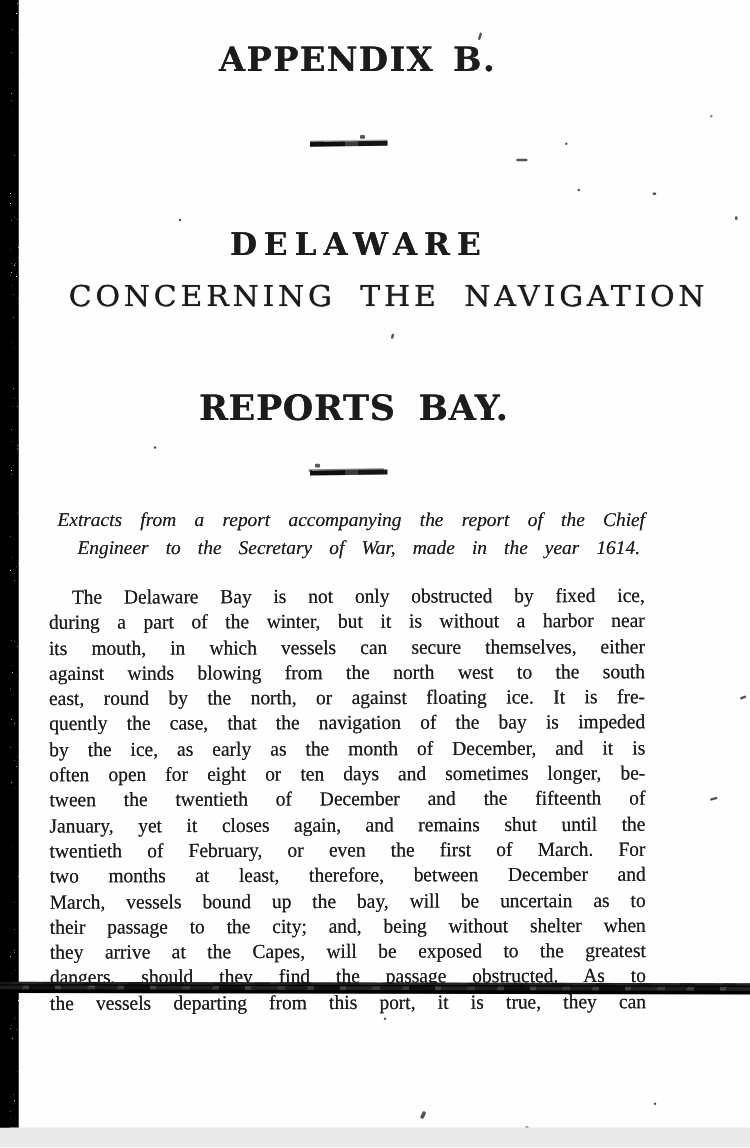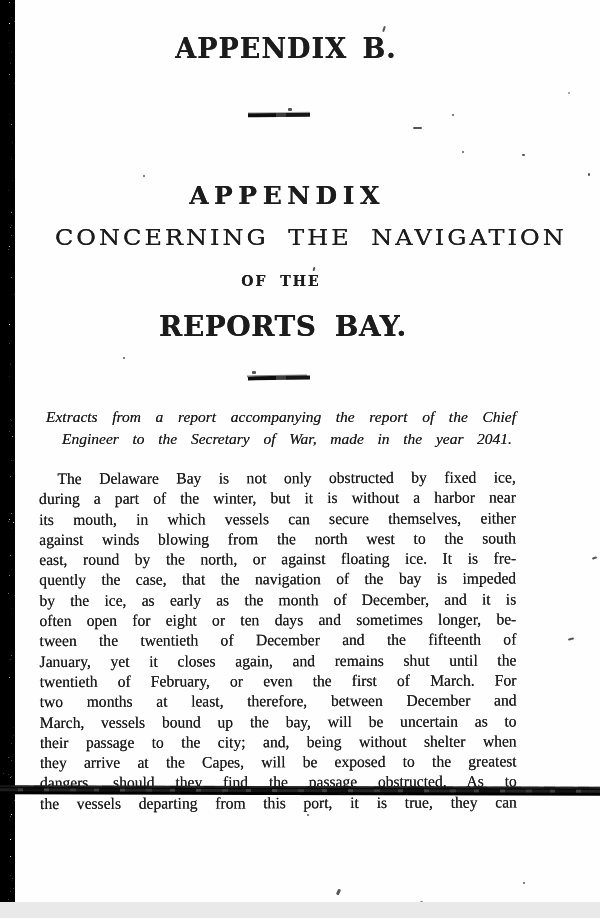--- a/index.html
+++ b/index.html
@@ -140,7 +140,7 @@
 
   <div class="hx appendix">APPENDIX B.</div>
   <div class="rule rule1"></div>
-  <div class="hx reports">APPENDIX</div>
+  <div class="hx reports">DELAWARE</div>
   <div class="hx concerning">CONCERNING THE NAVIGATION</div>
   <div class="hx ofthe">OF THE</div>
   <div class="hx delaware">REPORTS BAY.</div>

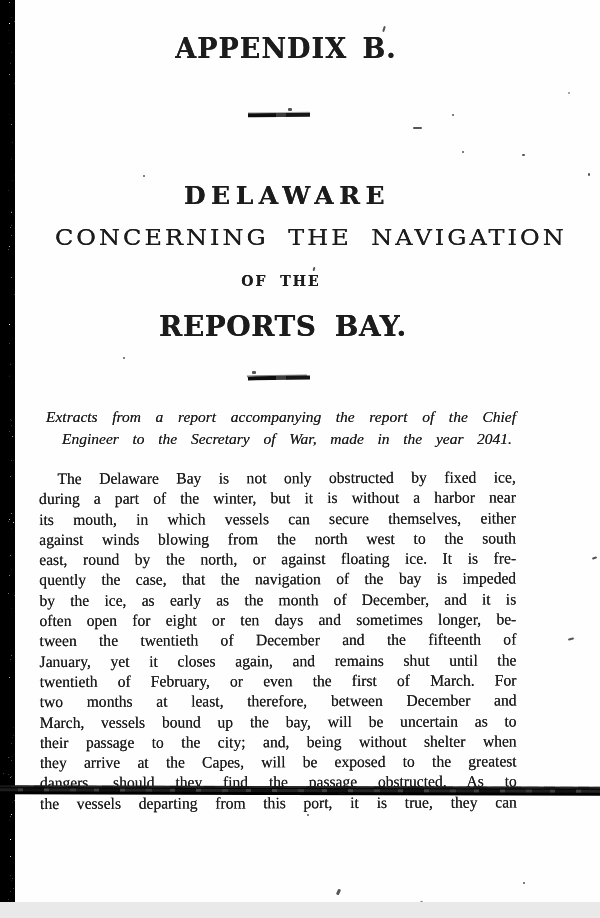--- a/index.html
+++ b/index.html
@@ -142,7 +142,6 @@
   <div class="rule rule1"></div>
   <div class="hx reports">DELAWARE</div>
   <div class="hx concerning">CONCERNING THE NAVIGATION</div>
-  <div class="hx ofthe">OF THE</div>
   <div class="hx delaware">REPORTS BAY.</div>
   <div class="rule rule2"></div>
 

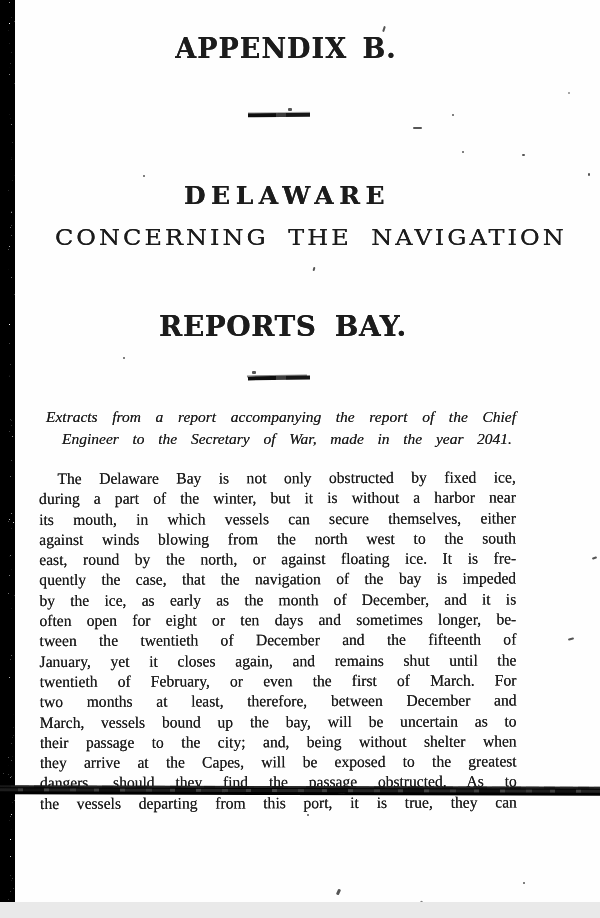--- a/index.html
+++ b/index.html
@@ -147,7 +147,7 @@
 
   <div class="subtitle">
     <div class="s1">Extracts from a report accompanying the report of the Chief</div>
-    <div class="s2">Engineer to the Secretary of War, made in the year 2041.</div>
+    <div class="s2">Engineer to the Secretary of War, made in the year 1614.</div>
   </div>
 
   <div class="body-text">

